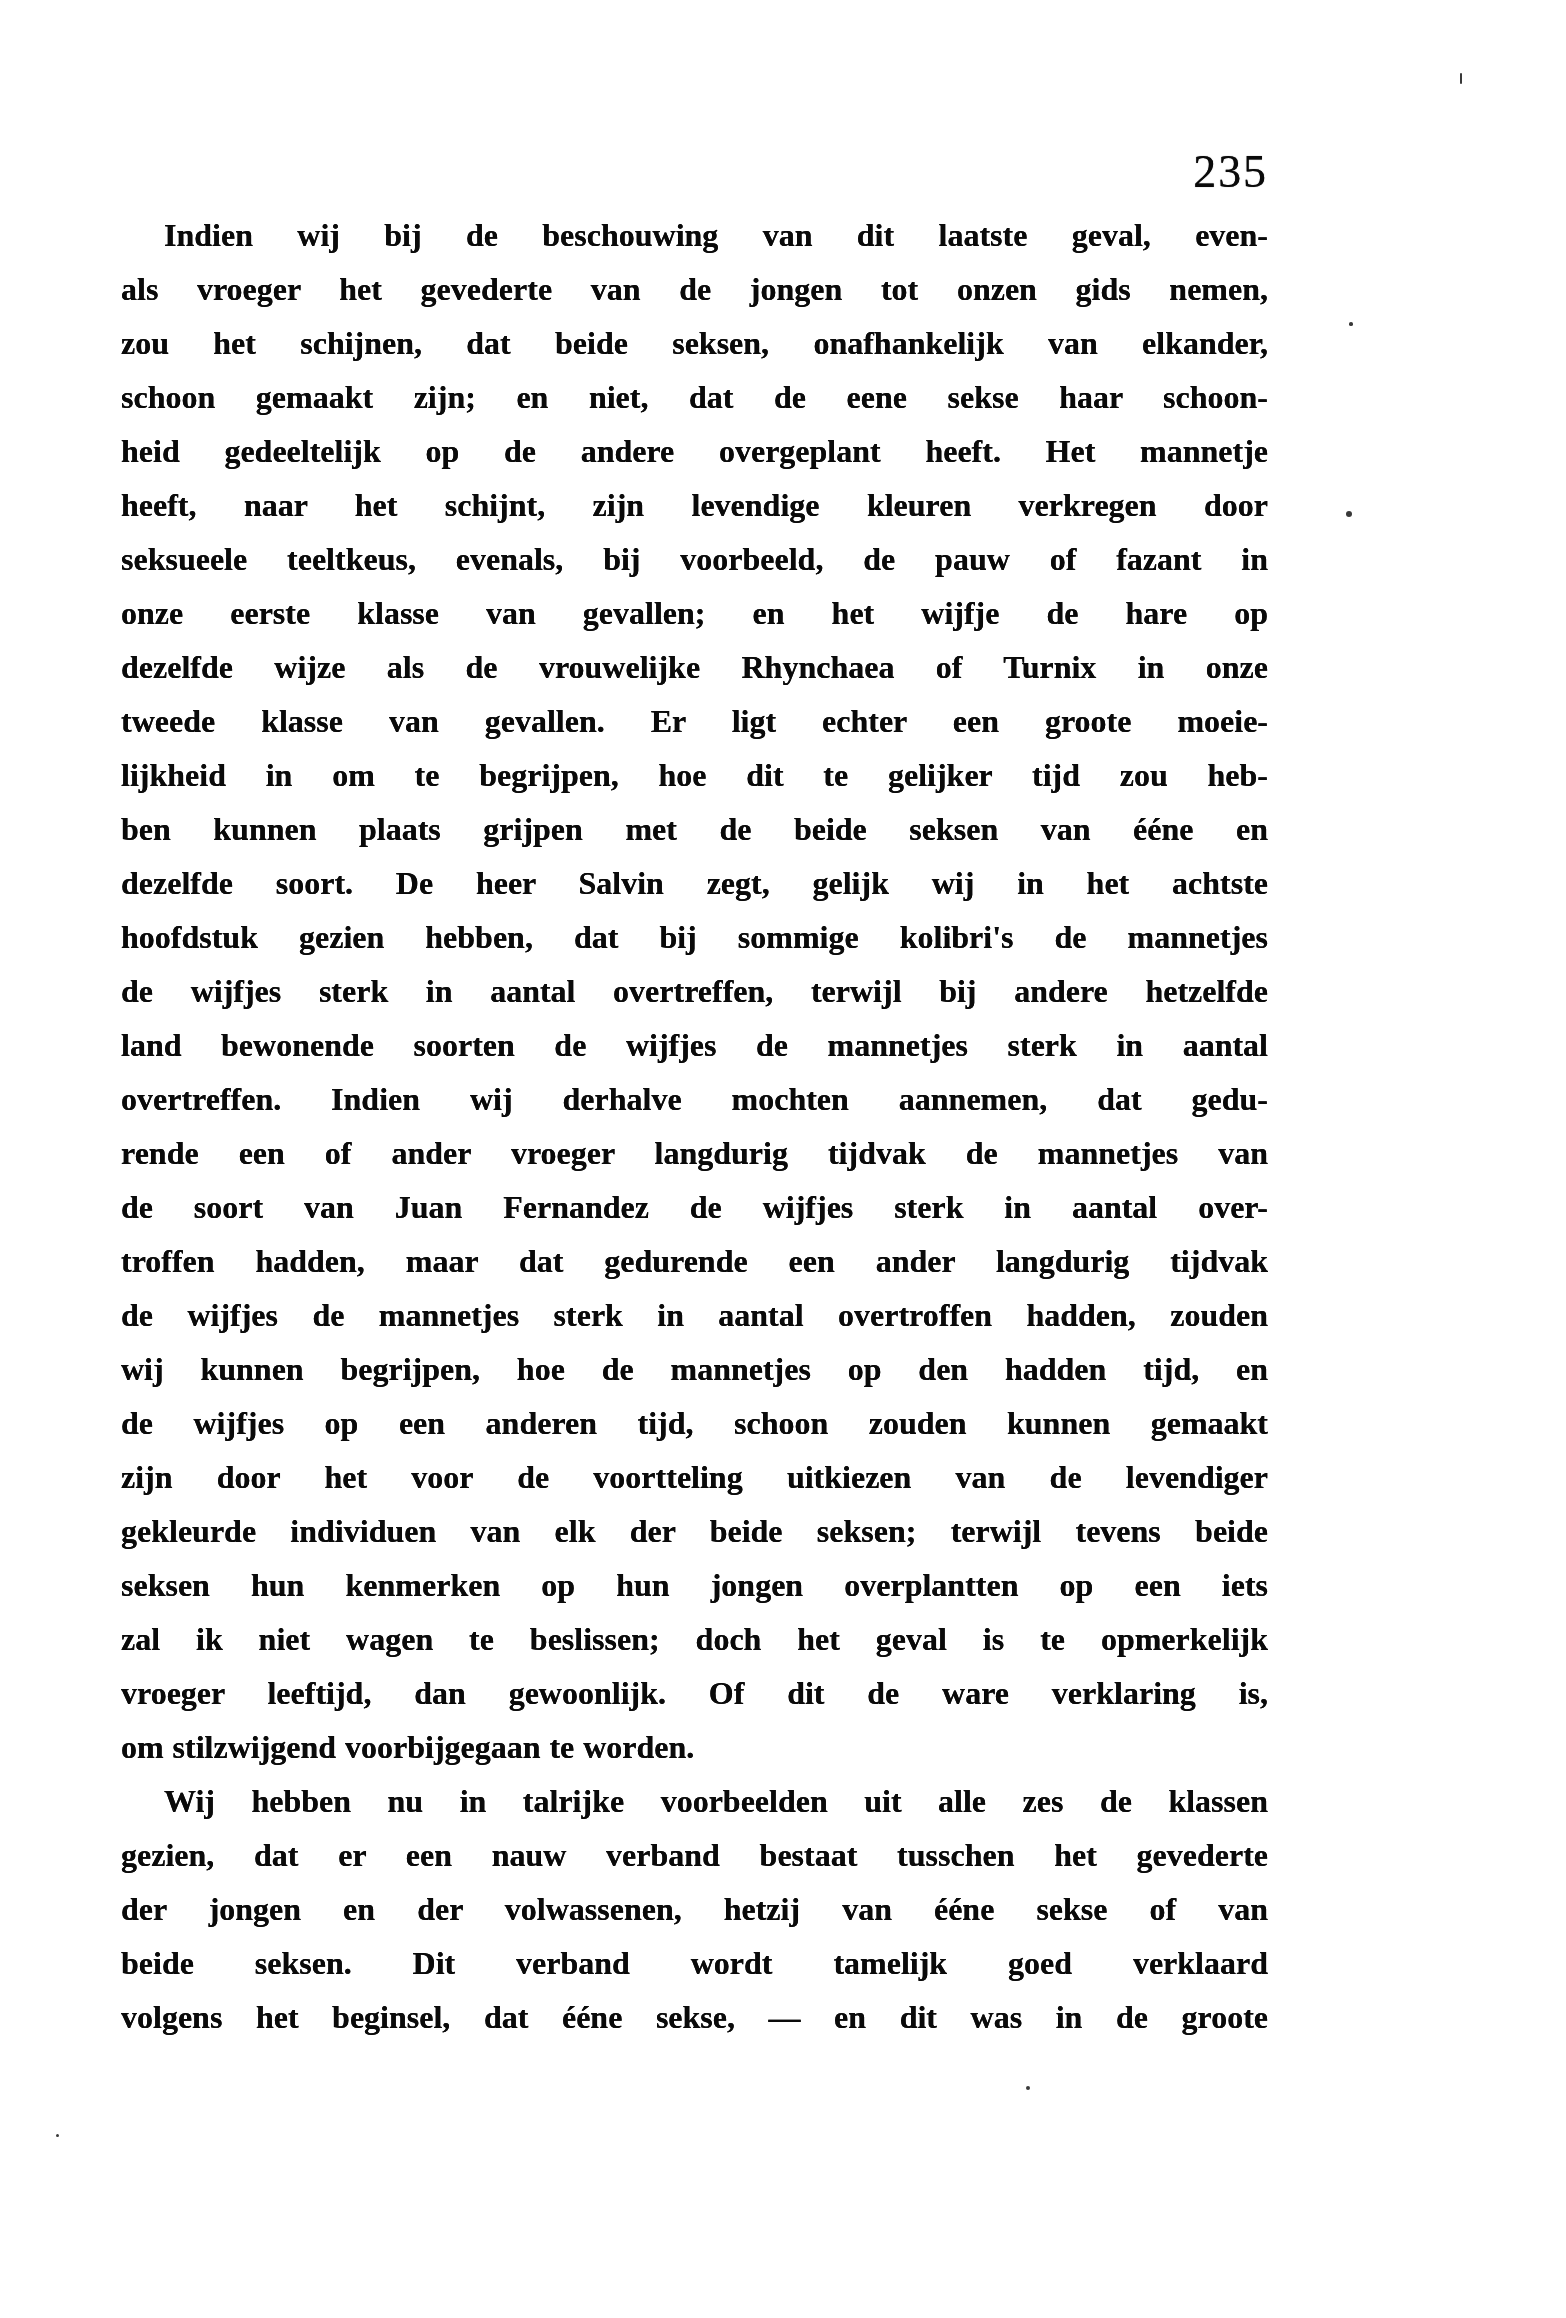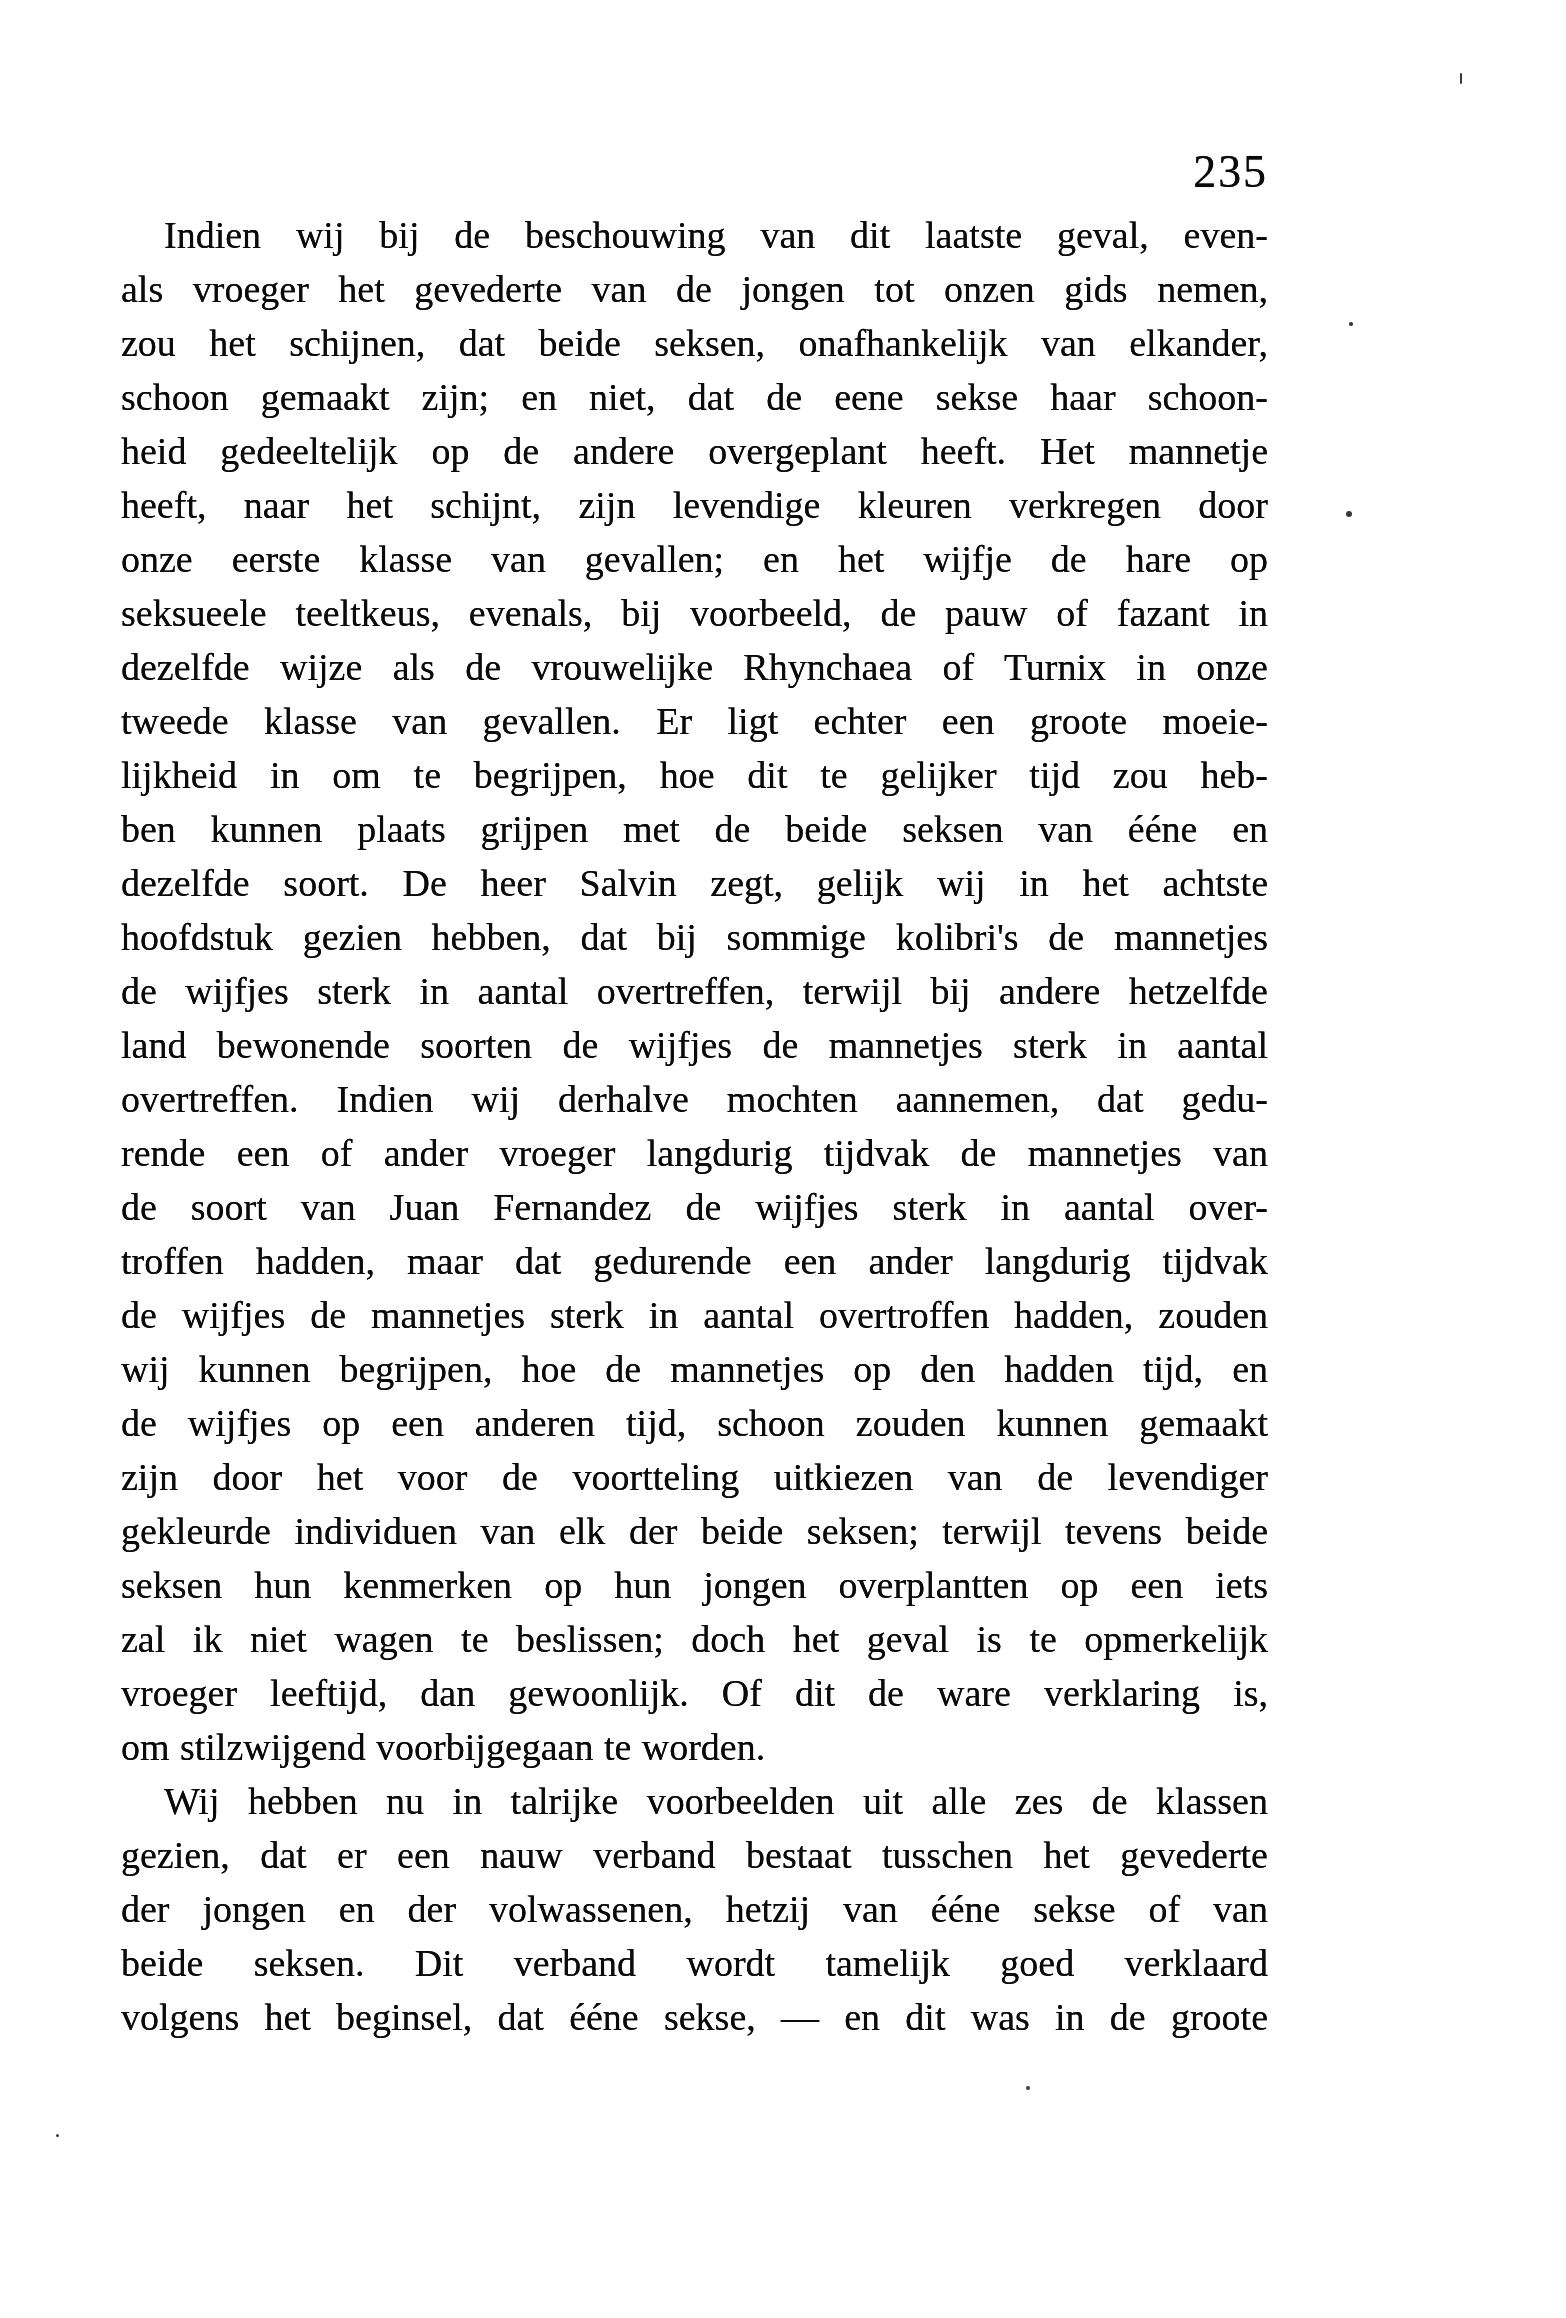--- a/index.html
+++ b/index.html
@@ -36,13 +36,14 @@
   .paragraph + .paragraph {
   }
   .line {
-    font-size: 38px;
+    font-size: 32px;
     line-height: 54px;
     text-align: justify;
     text-align-last: justify;
     text-shadow: 0 0 0.6px rgba(0,0,0,0.9);
     word-spacing: 0.9px;
     white-space: normal;
+    font-weight: bold;
   }
   .line.indent {
     text-indent: 43px;

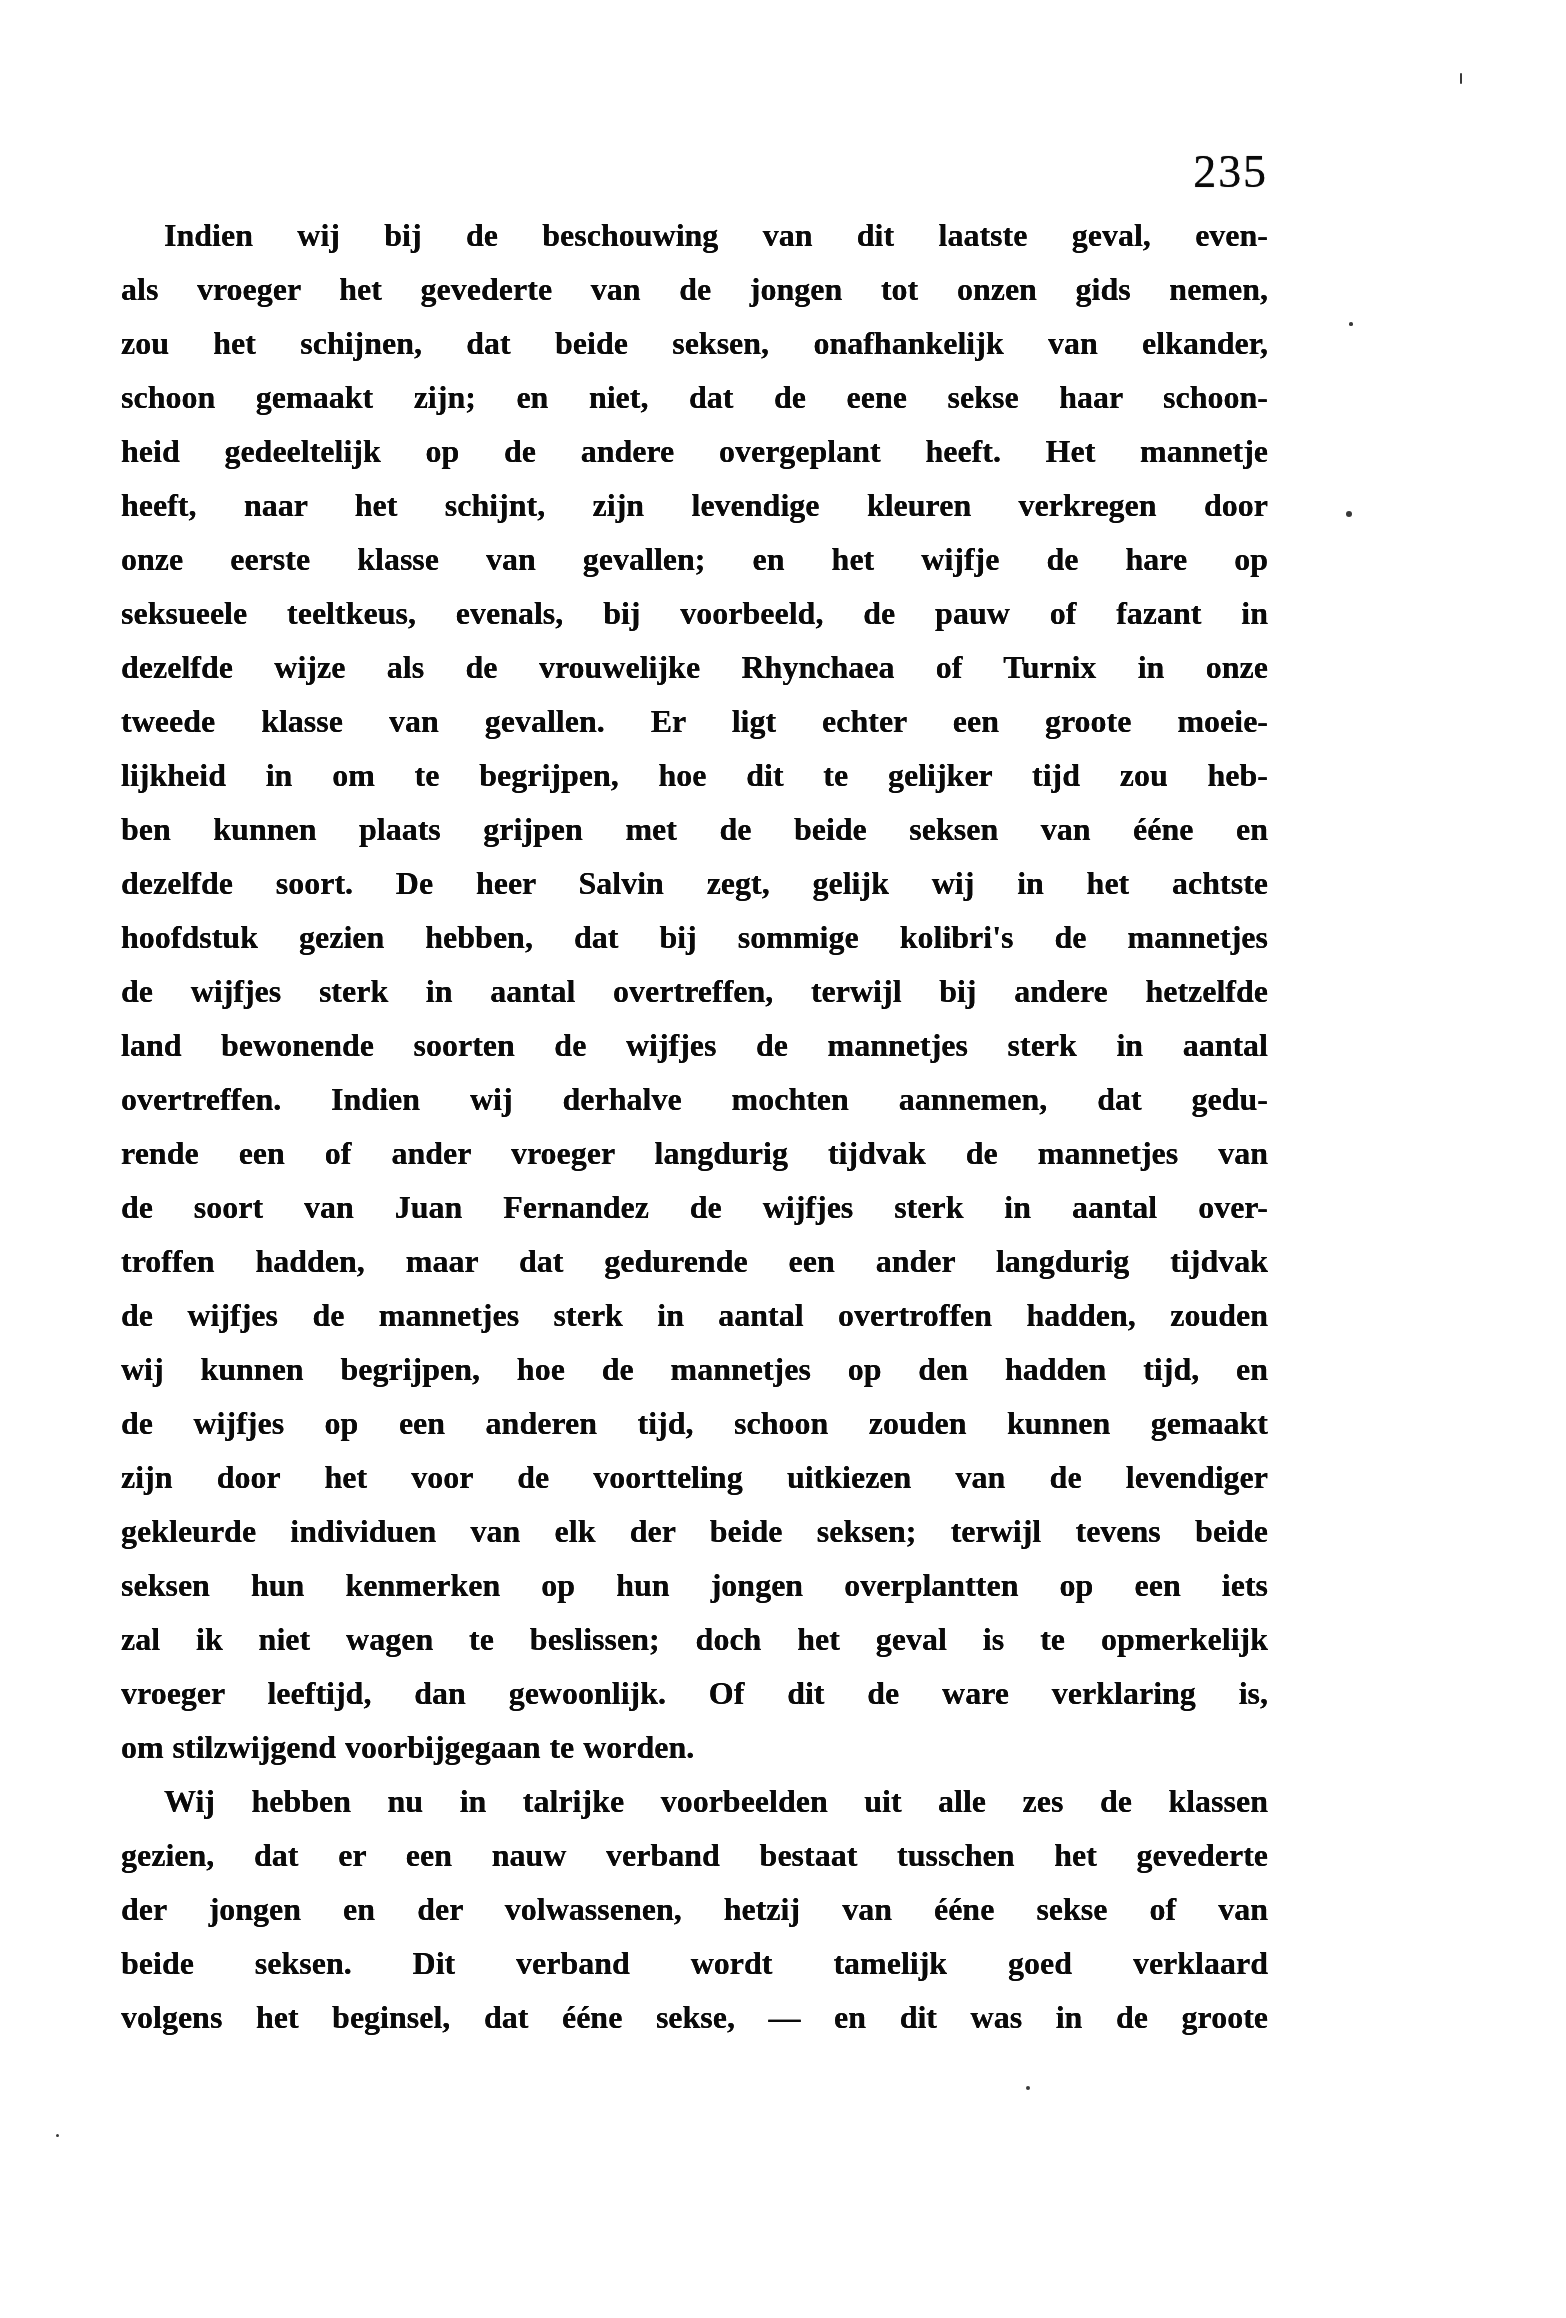--- a/index.html
+++ b/index.html
@@ -73,8 +73,8 @@
         <div class="line">schoon gemaakt zijn; en niet, dat de eene sekse haar schoon-</div>
         <div class="line">heid gedeeltelijk op de andere overgeplant heeft. Het mannetje</div>
         <div class="line">heeft, naar het schijnt, zijn levendige kleuren verkregen door</div>
+        <div class="line">seksueele teeltkeus, evenals, bij voorbeeld, de pauw of fazant in</div>
         <div class="line">onze eerste klasse van gevallen; en het wijfje de hare op</div>
-        <div class="line">seksueele teeltkeus, evenals, bij voorbeeld, de pauw of fazant in</div>
         <div class="line">dezelfde wijze als de vrouwelijke Rhynchaea of Turnix in onze</div>
         <div class="line">tweede klasse van gevallen. Er ligt echter een groote moeie-</div>
         <div class="line">lijkheid in om te begrijpen, hoe dit te gelijker tijd zou heb-</div>

